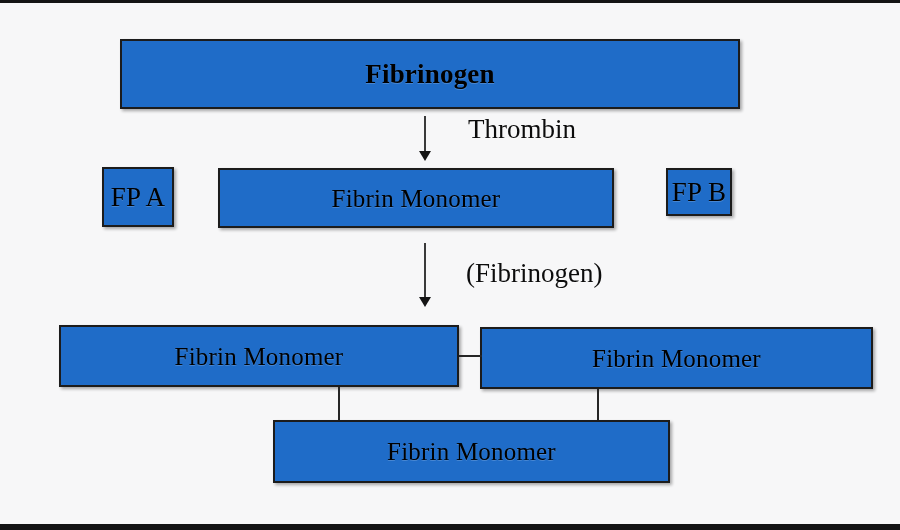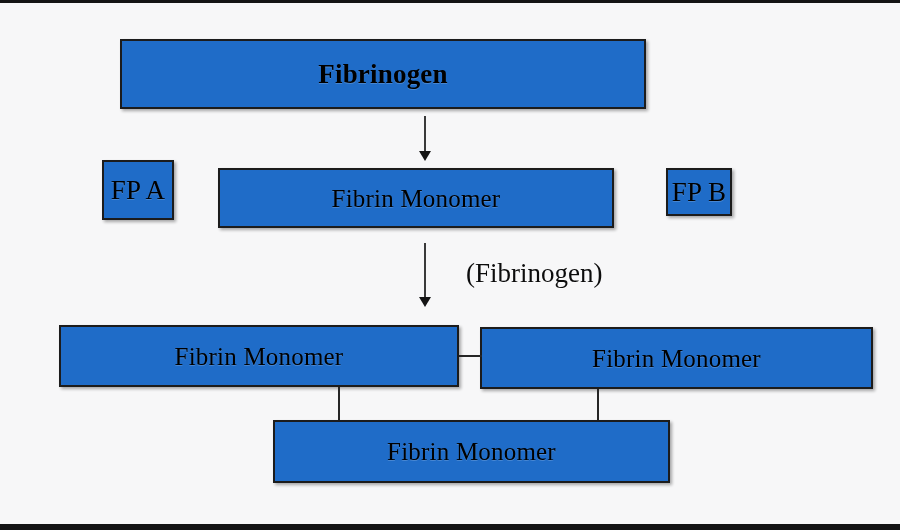--- a/index.html
+++ b/index.html
@@ -50,7 +50,7 @@
     text-shadow: 0 1px 0 rgba(255,255,255,0.18);
   }
 
-  #node-fibrinogen { left: 120px; top: 39px; width: 526px; height: 70px; }
+  #node-fibrinogen { left: 120px; top: 39px; width: 620px; height: 70px; }
   #node-fibrinogen .label { font-weight: bold; font-size: 27px; }
 
   #node-fibrin-monomer-1 { left: 218px; top: 168px; width: 396px; height: 60px; }

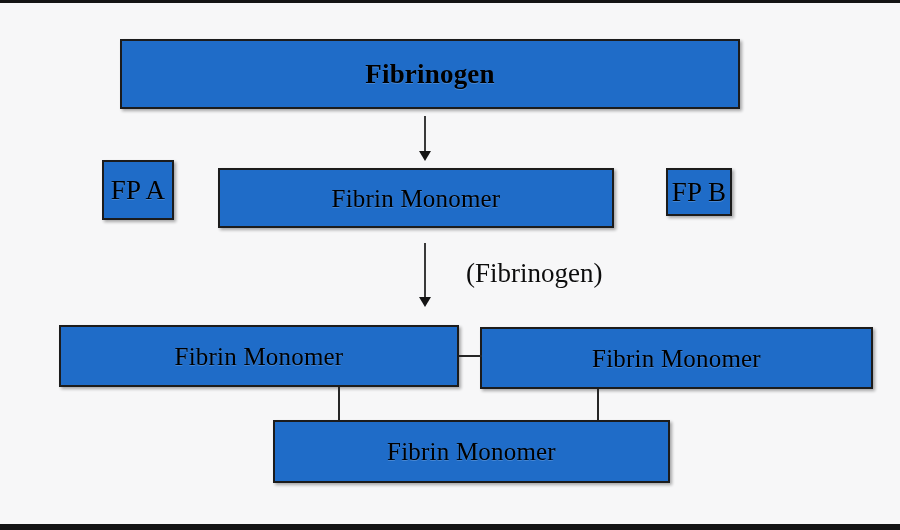--- a/index.html
+++ b/index.html
@@ -124,6 +124,7 @@
   </div>
 
   <div class="arrow" id="arrow-thrombin"></div>
+  <div class="caption" id="caption-thrombin">Thrombin</div>
 
   <div class="node" id="node-fpa">
     <span class="label">FP A</span>

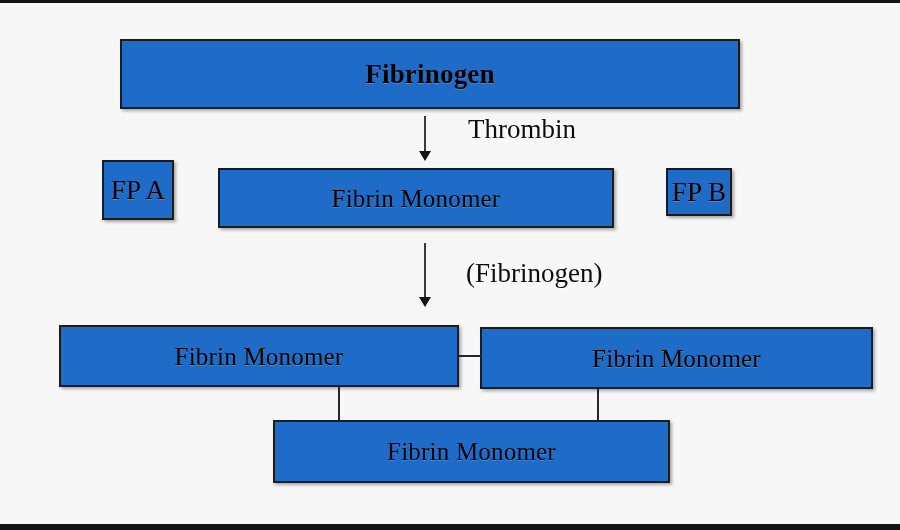--- a/index.html
+++ b/index.html
@@ -56,7 +56,7 @@
   #node-fibrin-monomer-1 { left: 218px; top: 168px; width: 396px; height: 60px; }
 
   
-  #node-fpa { left: 102px; top: 160px; width: 72px; height: 60px; overflow: visible; }
+  #node-fpa { left: 102px; top: 167px; width: 72px; height: 60px; overflow: visible; }
   #node-fpb { left: 666px; top: 168px; width: 66px; height: 48px; overflow: visible; }
   #node-fpa .label, #node-fpb .label {
     font-size: 27px;

